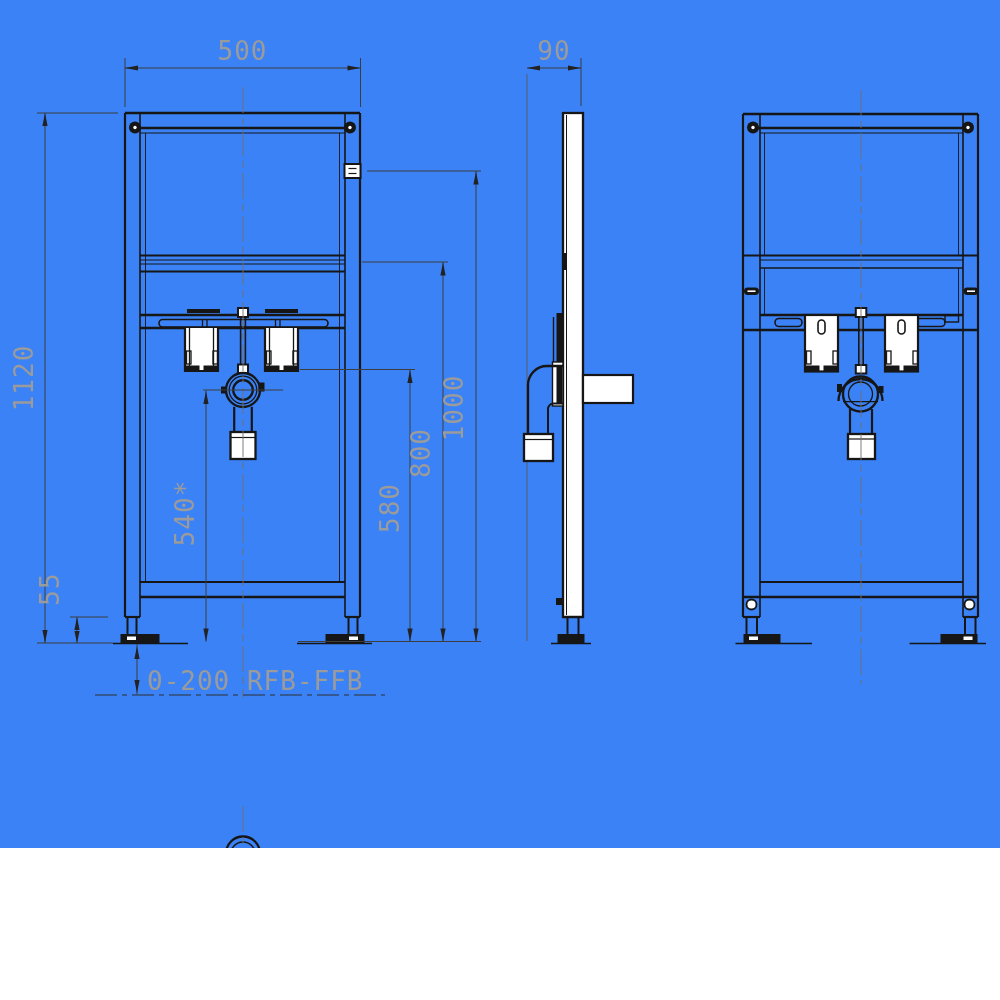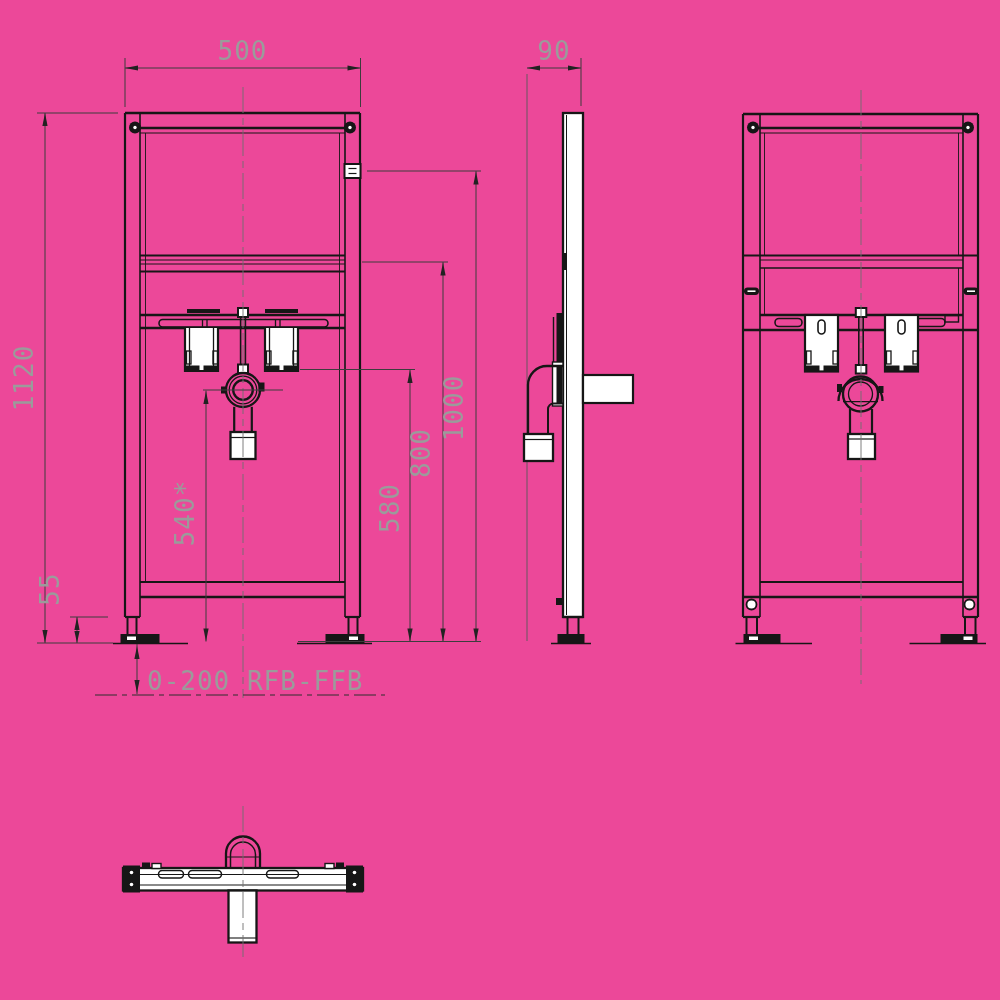--- a/index.html
+++ b/index.html
@@ -3,7 +3,7 @@
 <meta charset="utf-8">
 <style>
   html,body{margin:0;padding:0;background:#ffffff;}
-  .page{width:1000px;height:1000px;background:#ec4899;position:relative;overflow:hidden;}
+  .page{width:1000px;height:848px;background:#3b82f6;position:relative;overflow:hidden;}
   svg{display:block;}
   svg text{
     font-family:"DejaVu Sans Mono","Liberation Mono",monospace;

